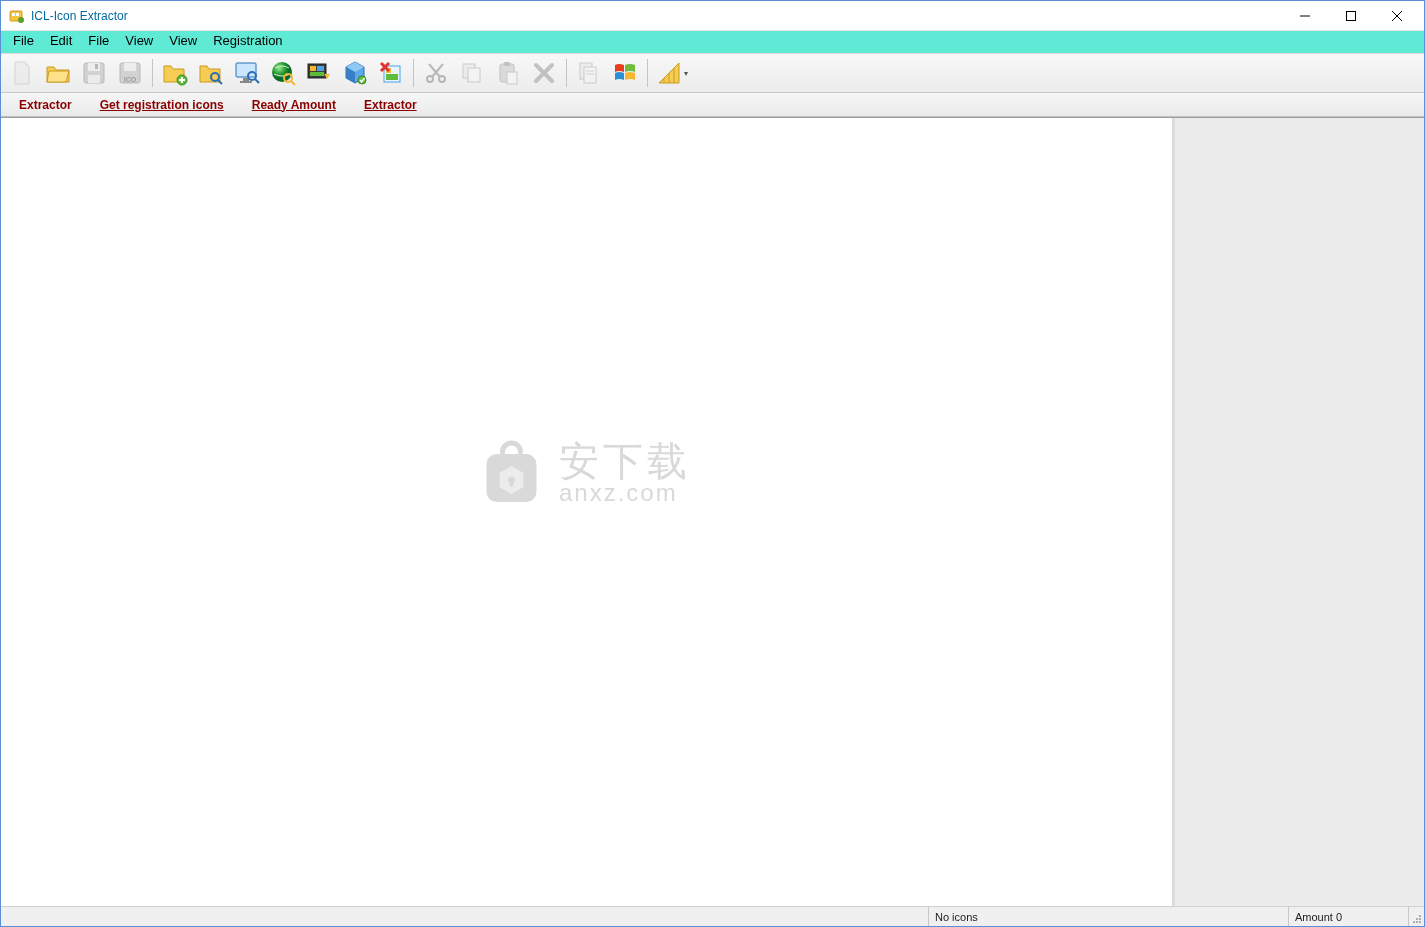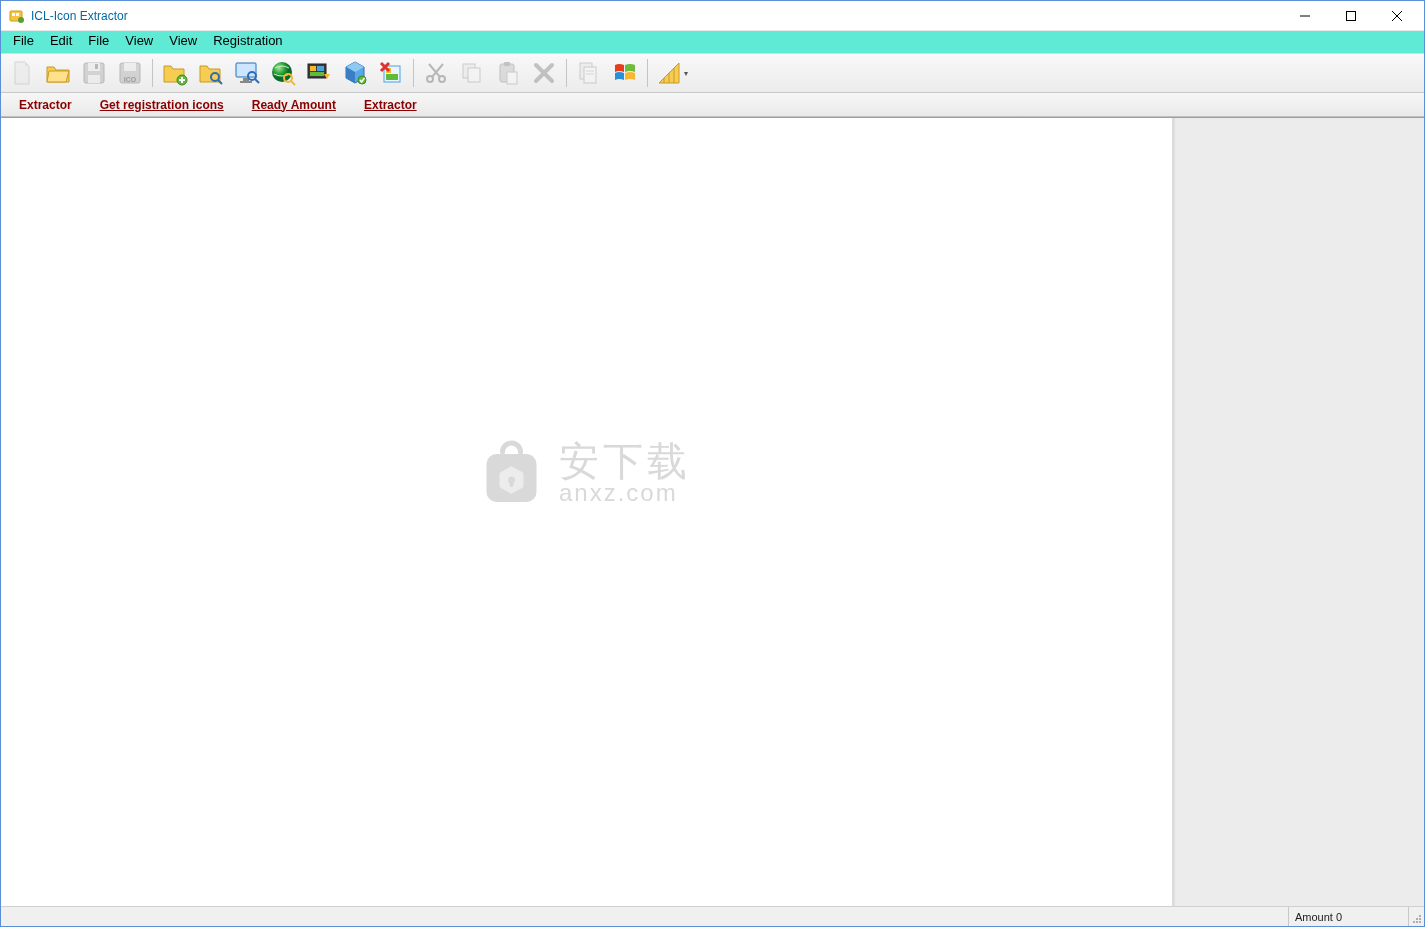--- a/index.html
+++ b/index.html
@@ -340,6 +340,7 @@
 
 <div class="statusbar">
   <div class="status-spacer"></div>
+  <div class="status-cell" style="width:360px">No icons</div>
   <div class="status-cell" style="width:120px">Amount 0</div>
   <div class="status-grip">
     <svg width="10" height="10">

